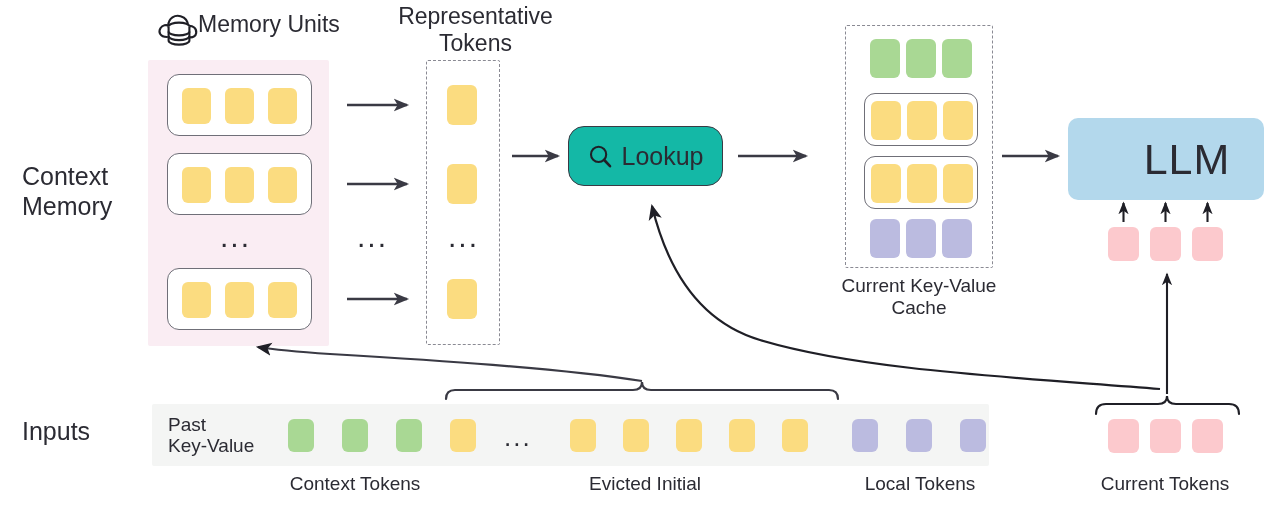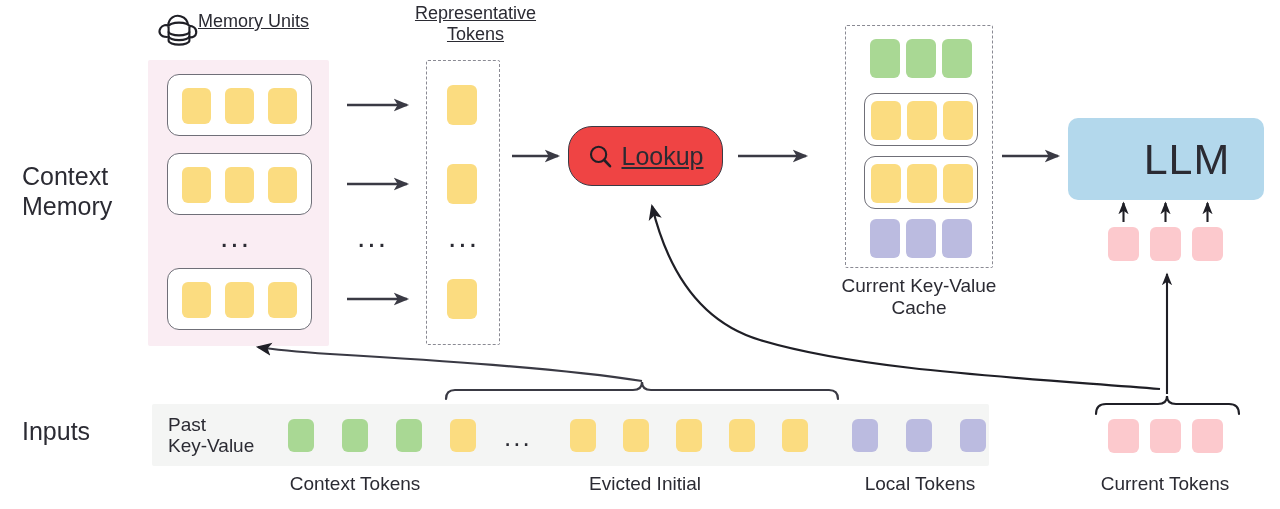--- a/index.html
+++ b/index.html
@@ -28,7 +28,7 @@
     white-space: pre-line;
   }
   .lbl-side   { font-size: 25px; }
-  .lbl-head   { font-size: 18px; text-align: center; text-decoration: underline; }
+  .lbl-head   { font-size: 23px; text-align: center; }
   .lbl-cap    { font-size: 19px; text-align: center; }
   .lbl-pkv    { font-size: 19px; line-height: 1.12; }
 

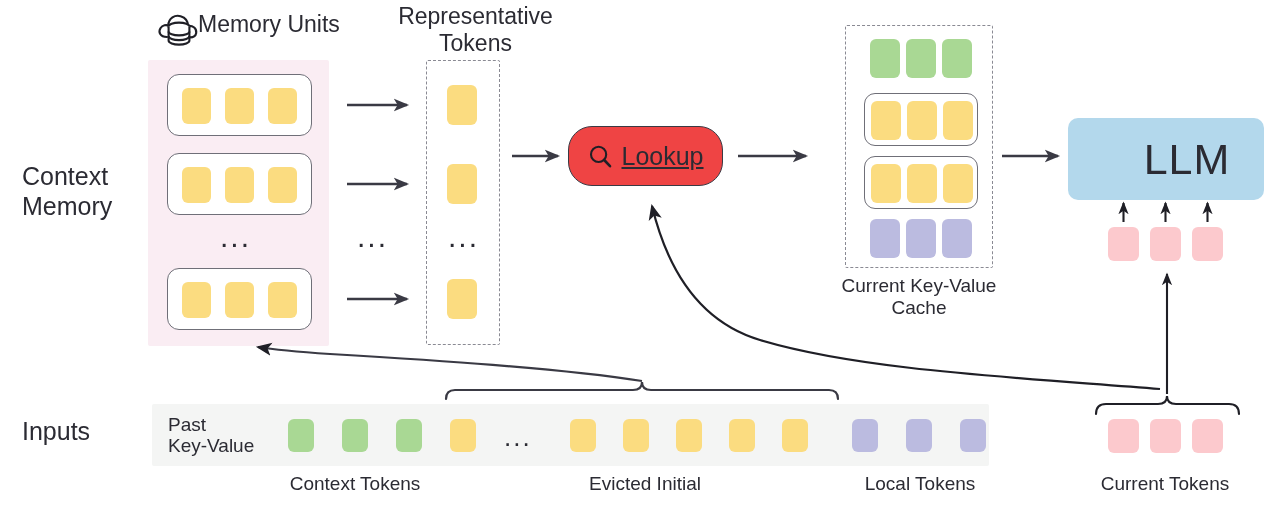--- a/index.html
+++ b/index.html
@@ -78,14 +78,13 @@
   .lookup-box {
     position: absolute;
     border: 1.8px solid #3a3a44;
-    border-radius: 24px;
-    background: #ef4444;
+    border-radius: 16px;
+    background: #14b8a6;
     box-sizing: border-box;
     display: flex;
     align-items: center;
     justify-content: center;
     gap: 7px;
-    text-decoration: underline;
   }
   .lookup-text { font-size: 25px; color: #2b2b33; }
 

